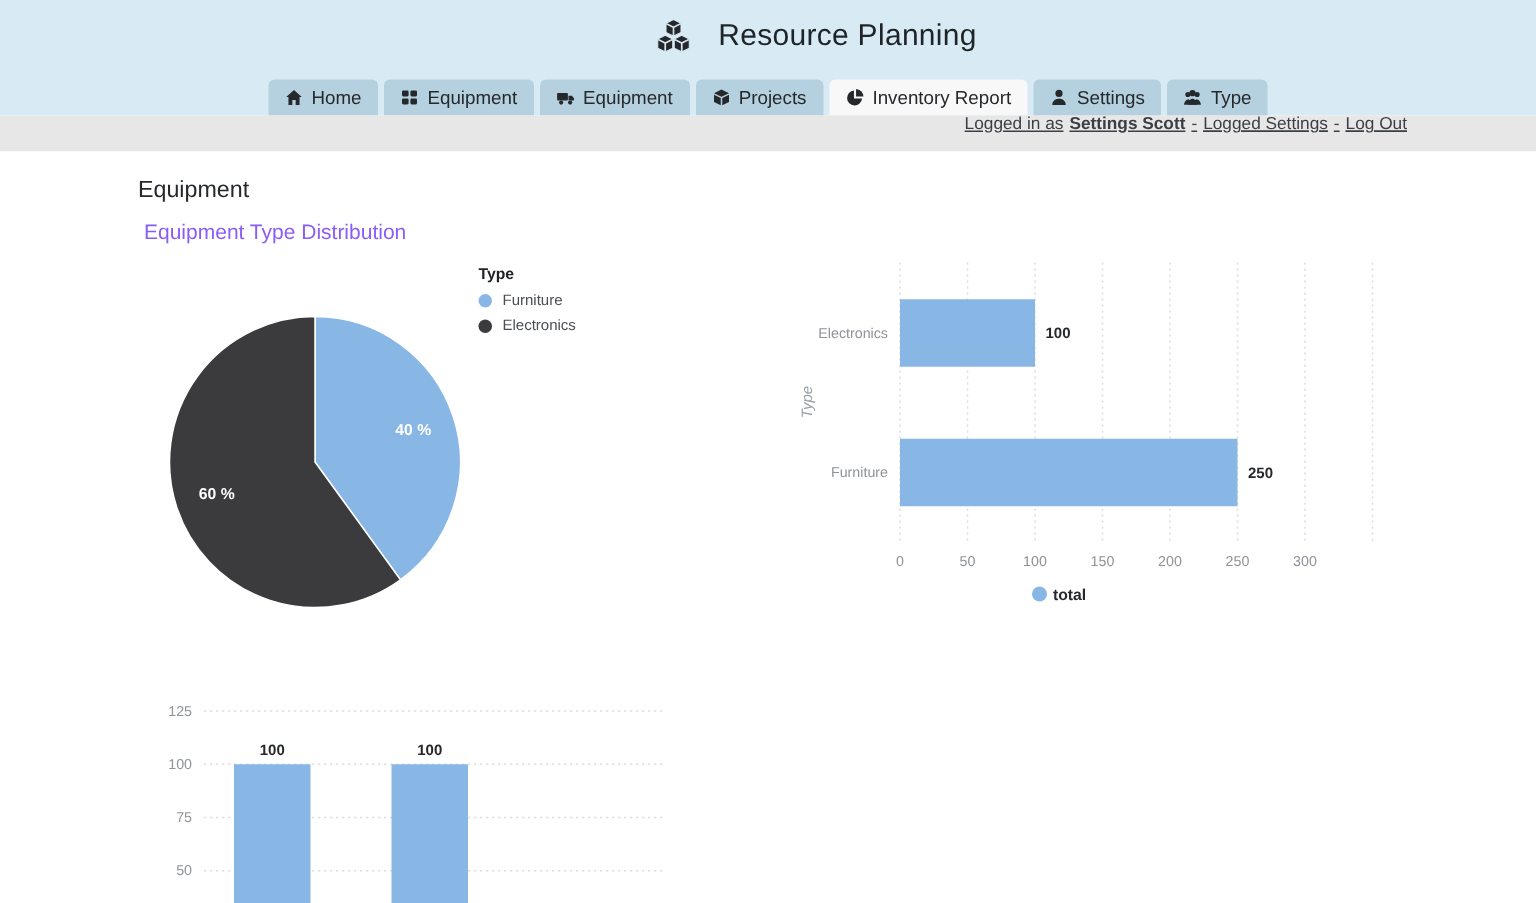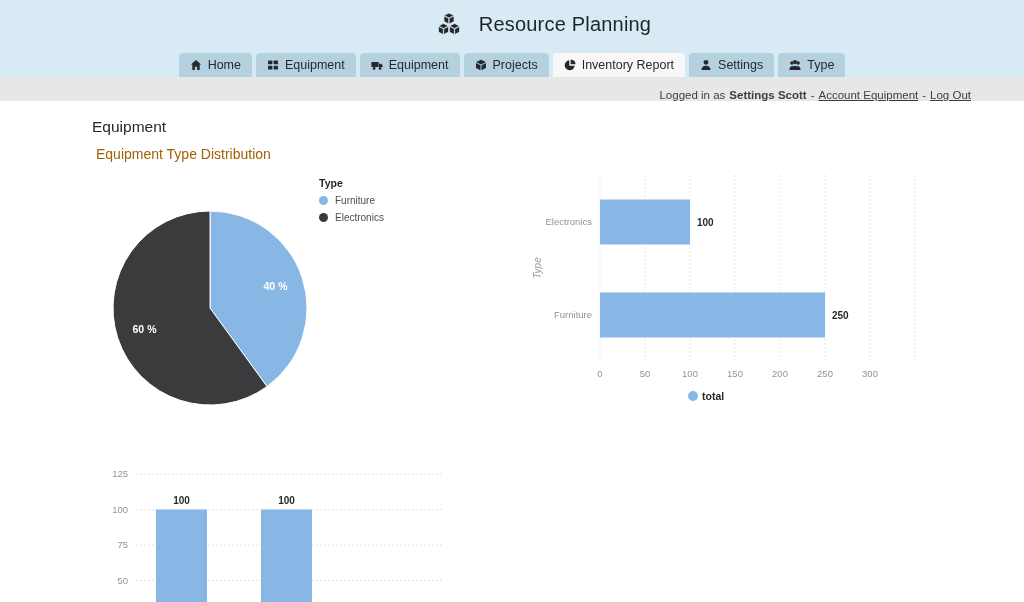--- a/index.html
+++ b/index.html
@@ -34,8 +34,8 @@
   
   .session-bar {
     position:absolute; top:77px; left:0; width:1024px; height:24px;
-    background:#e7e7e7; display:flex; align-items:flex-end; justify-content:flex-end;
-    padding-right:53px; font-size:11.5px; color:#3b3f44;
+    background:#e7e7e7; display:flex; align-items:flex-start; justify-content:flex-end;
+    padding-right:86px; font-size:11.5px; color:#3b3f44;text-decoration:underline;
   }
   .session-bar b { font-weight:700; }
   .session-bar .sep { margin:0 4px; }

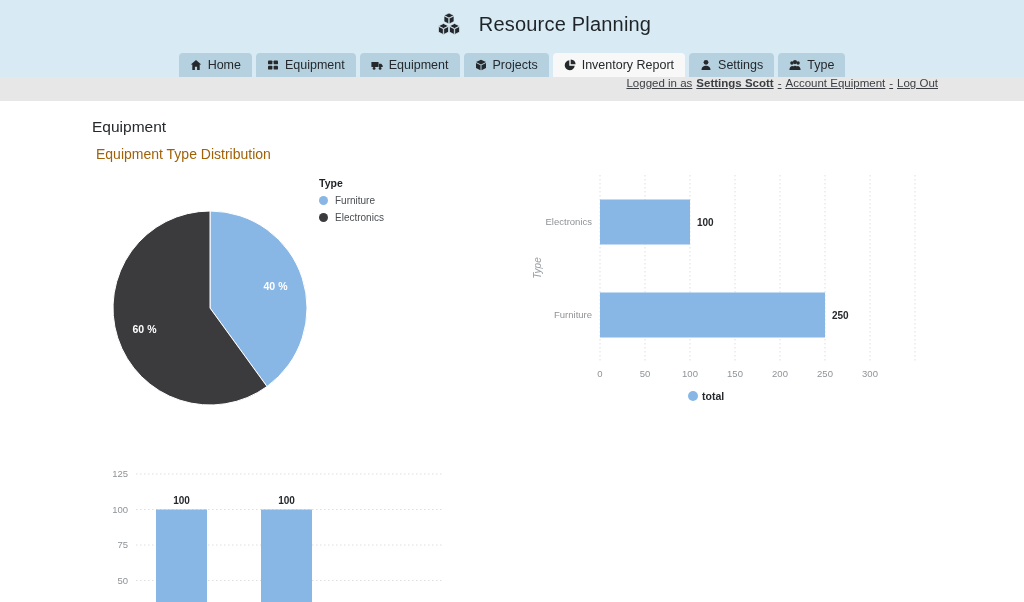--- a/index.html
+++ b/index.html
@@ -141,7 +141,7 @@
   <span class="prefix">Logged in as</span>
   <b>Settings Scott</b>
   <span class="sep">-</span>
-  <a>Account Equipment</a>
+  <a>Logged Settings</a>
   <span class="sep">-</span>
   <a>Log Out</a>
 </div>

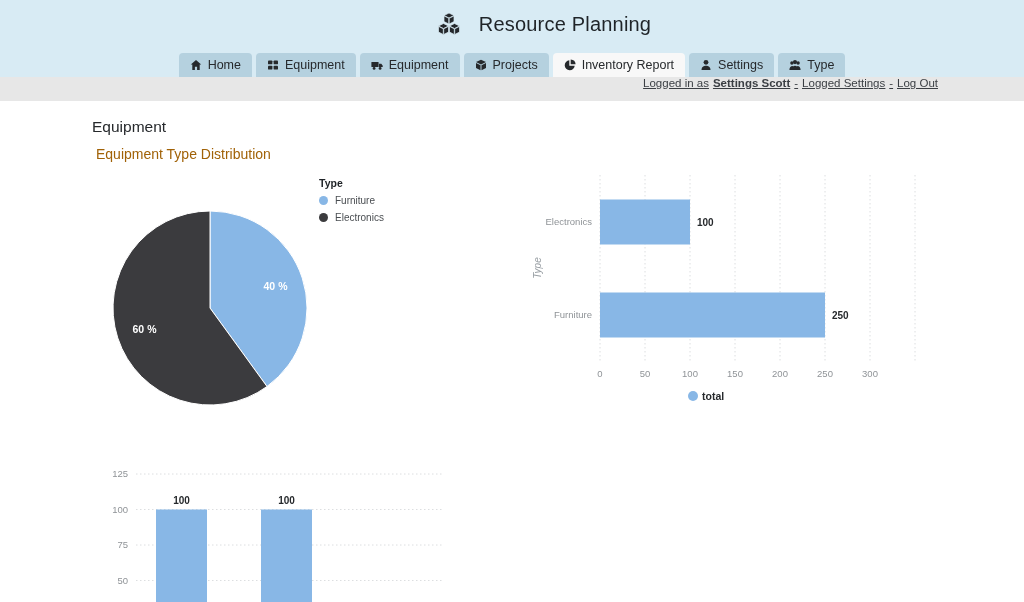--- a/index.html
+++ b/index.html
@@ -44,7 +44,7 @@
   
   .content { position:absolute; top:101px; left:0; width:1024px; height:501px; background:#fff; }
   .page-title { position:absolute; left:92px; top:17px; font-size:15.5px; font-weight:400; color:#26292c; }
-  .chart-title { position:absolute; font-size:14px; font-weight:400; color:#a16207; }
+  .chart-title { position:absolute; font-size:14px; font-weight:400; color:#8b5cf6; }
   #pie-title  { left:96px;  top:45px; }
   #hbar-title { left:524px; top:44px; }
   

